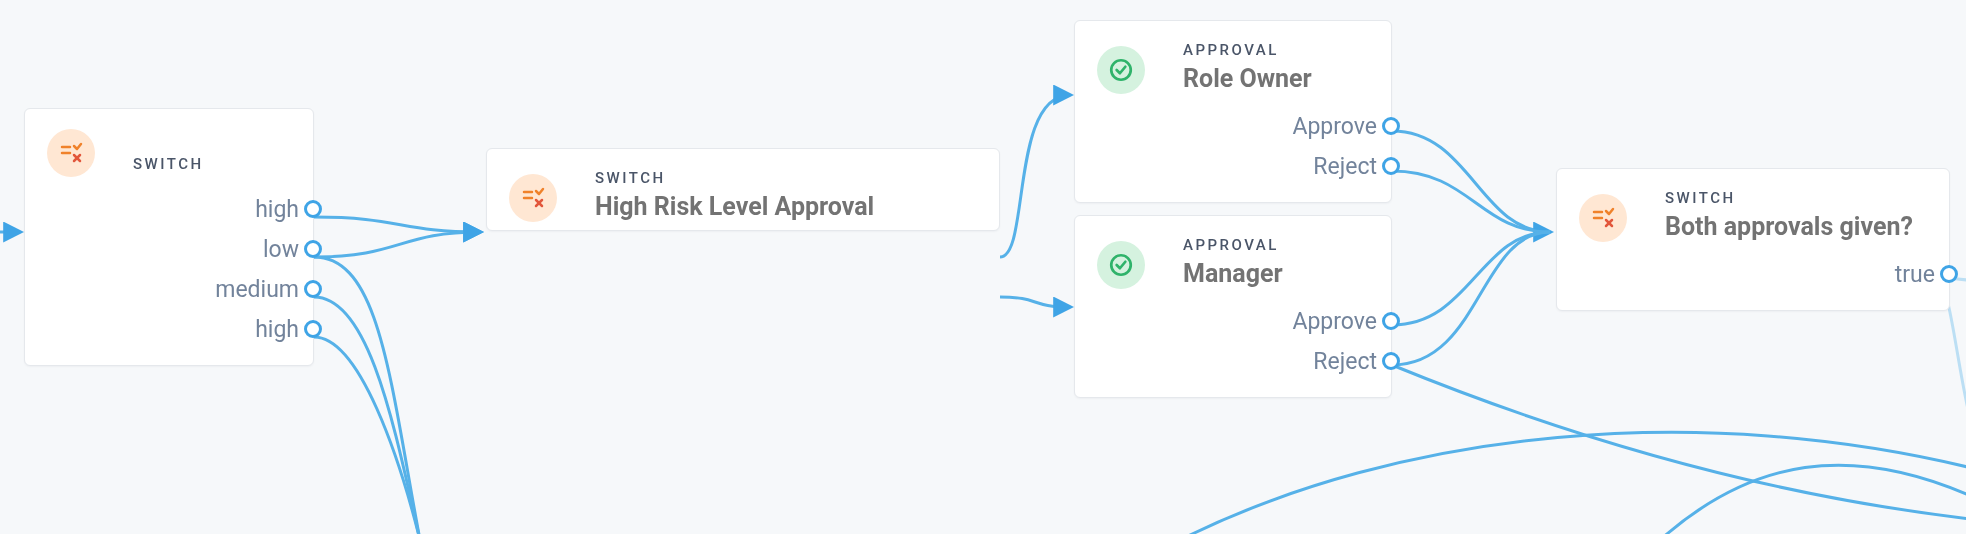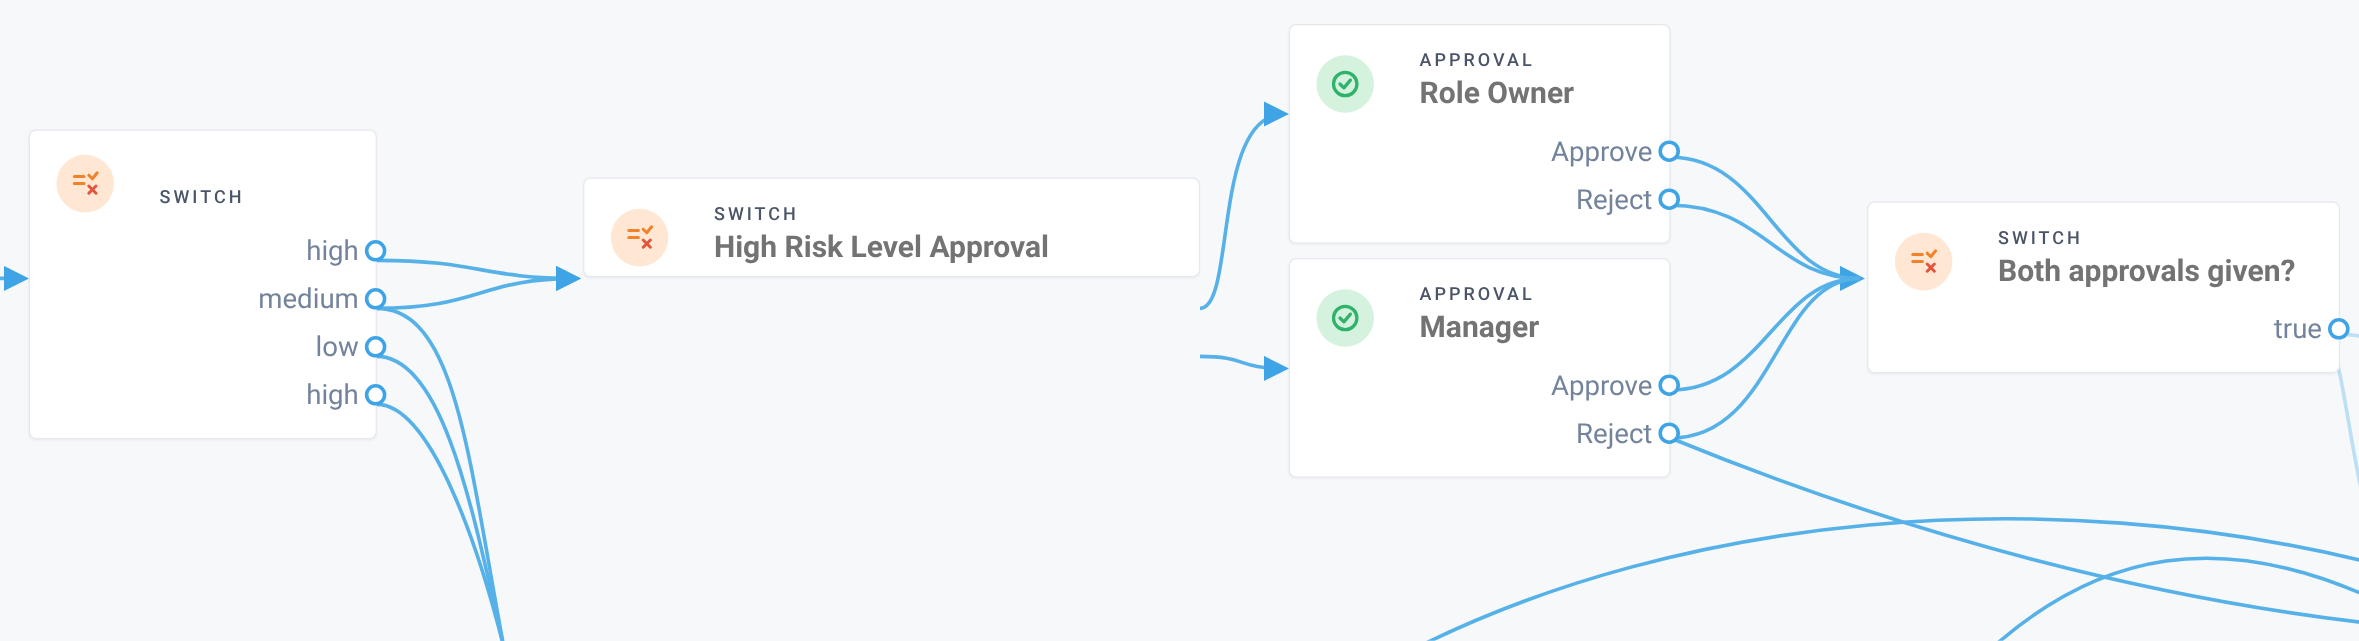--- a/index.html
+++ b/index.html
@@ -156,11 +156,11 @@
         <span class="port"></span>
       </div>
       <div class="output-row">
+        <span class="output-label">low</span>
+        <span class="port"></span>
+      </div>
+      <div class="output-row">
         <span class="output-label">medium</span>
-        <span class="port"></span>
-      </div>
-      <div class="output-row">
-        <span class="output-label">low</span>
         <span class="port"></span>
       </div>
       <div class="output-row">

